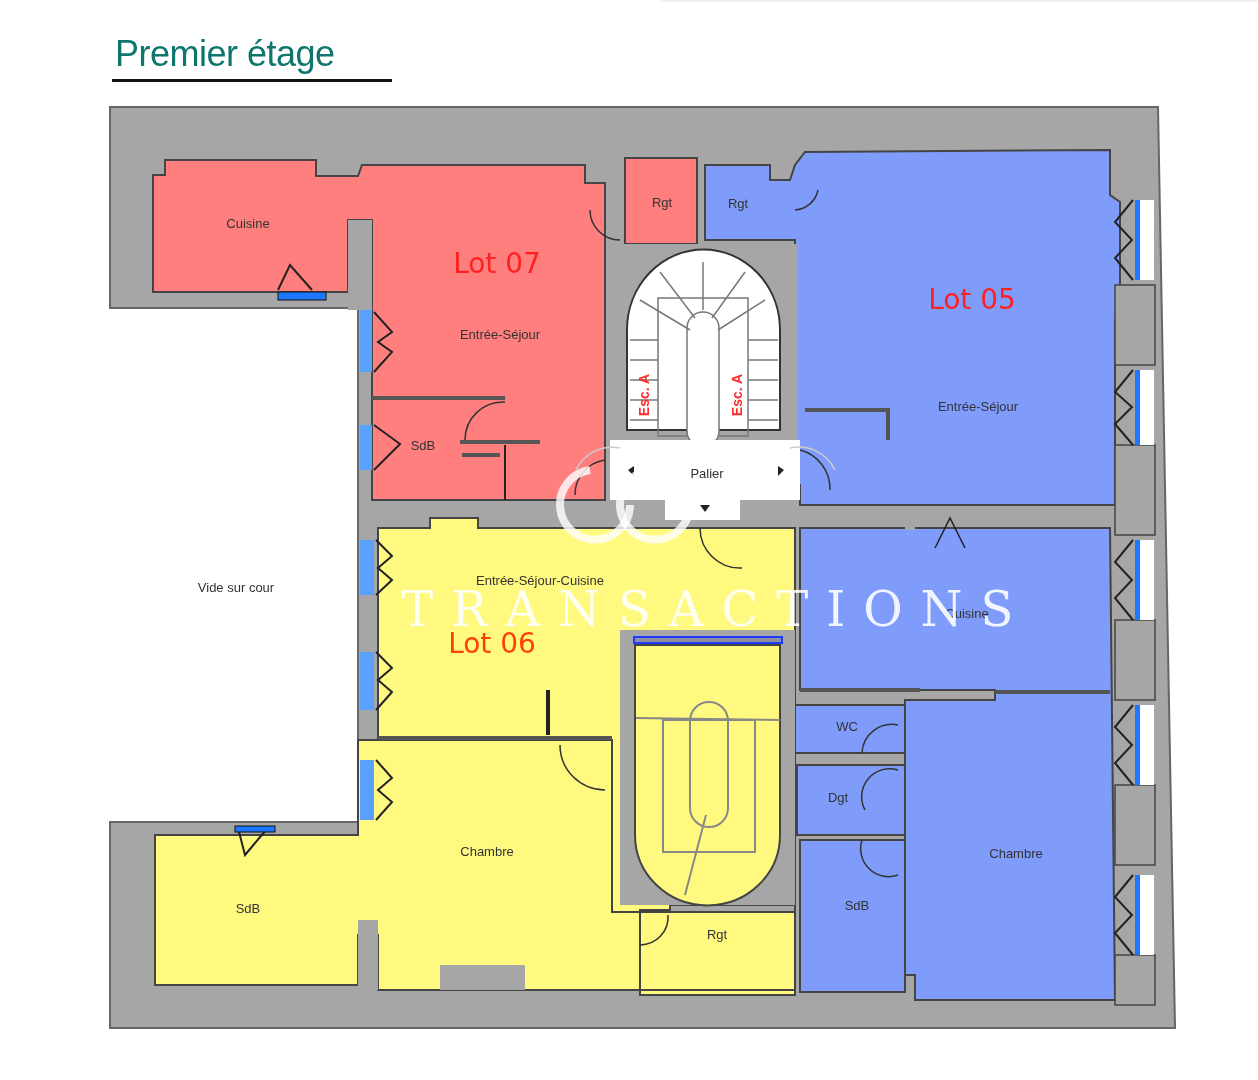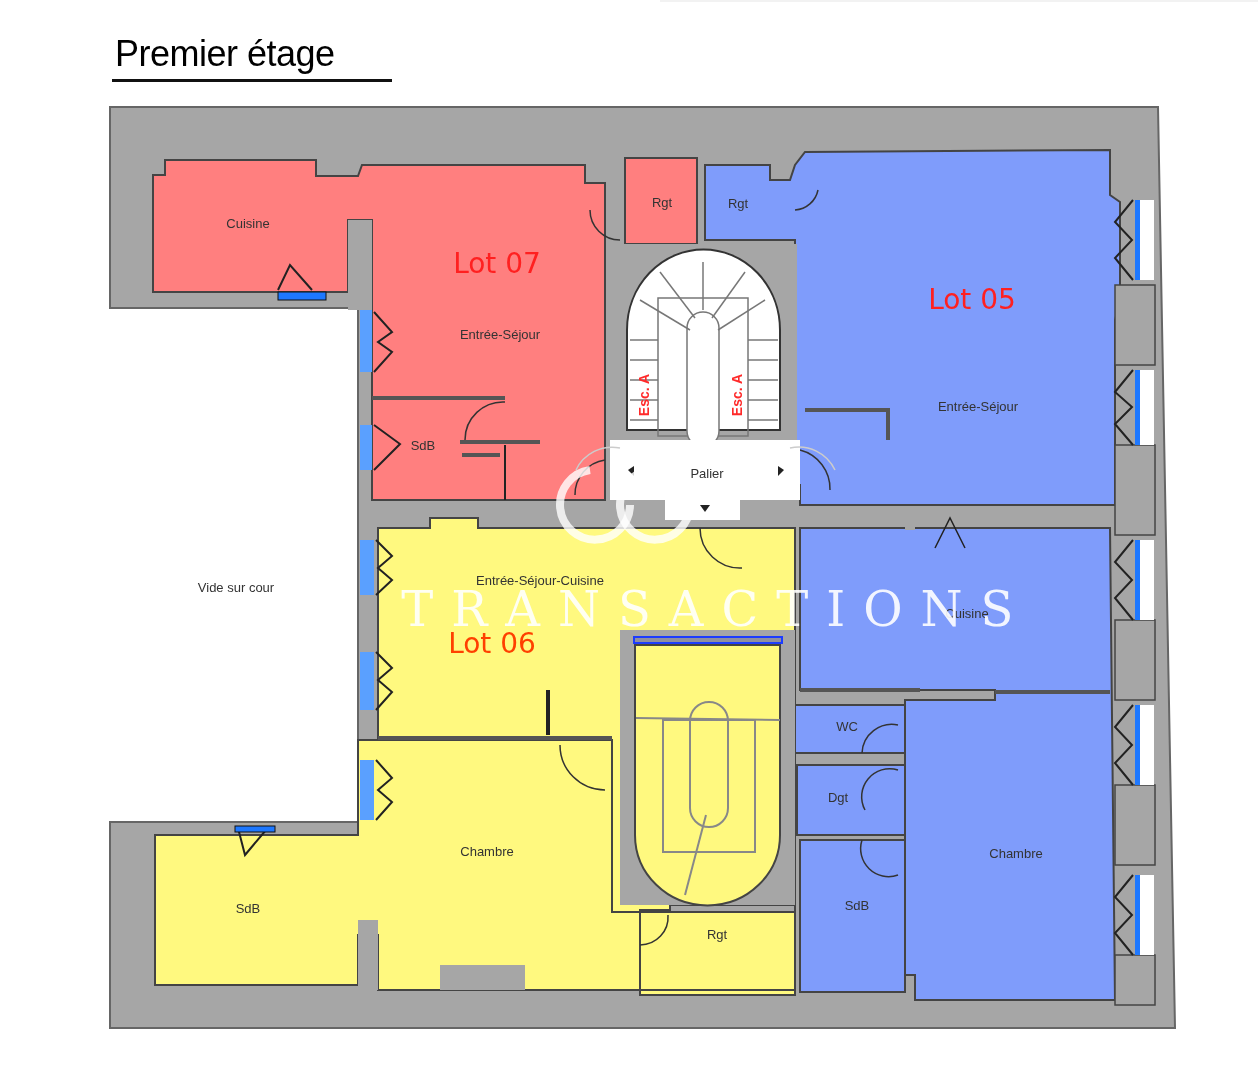--- a/index.html
+++ b/index.html
@@ -5,7 +5,7 @@
     html, body { margin: 0; padding: 0; background: #ffffff; }
     body { width: 1258px; height: 1080px; position: relative; overflow: hidden; font-family: "Liberation Sans", sans-serif; }
     .top-line { position: absolute; left: 660px; top: 0; width: 598px; height: 2px; background: #f2f2f2; }
-    .title { position: absolute; left: 115px; top: 33px; font-size: 36px; color: #000000; letter-spacing: -0.5px; }
+    .title { position: absolute; left: 115px; top: 33px; font-size: 36px; color: #0f766e; letter-spacing: -0.5px; }
     .title-underline { position: absolute; left: 112px; top: 79px; width: 280px; height: 3px; background: #111; }
     svg.plan { position: absolute; left: 0; top: 0; }
     .room-label { font-family: "Liberation Sans", sans-serif; font-size: 13px; fill: #333; }

